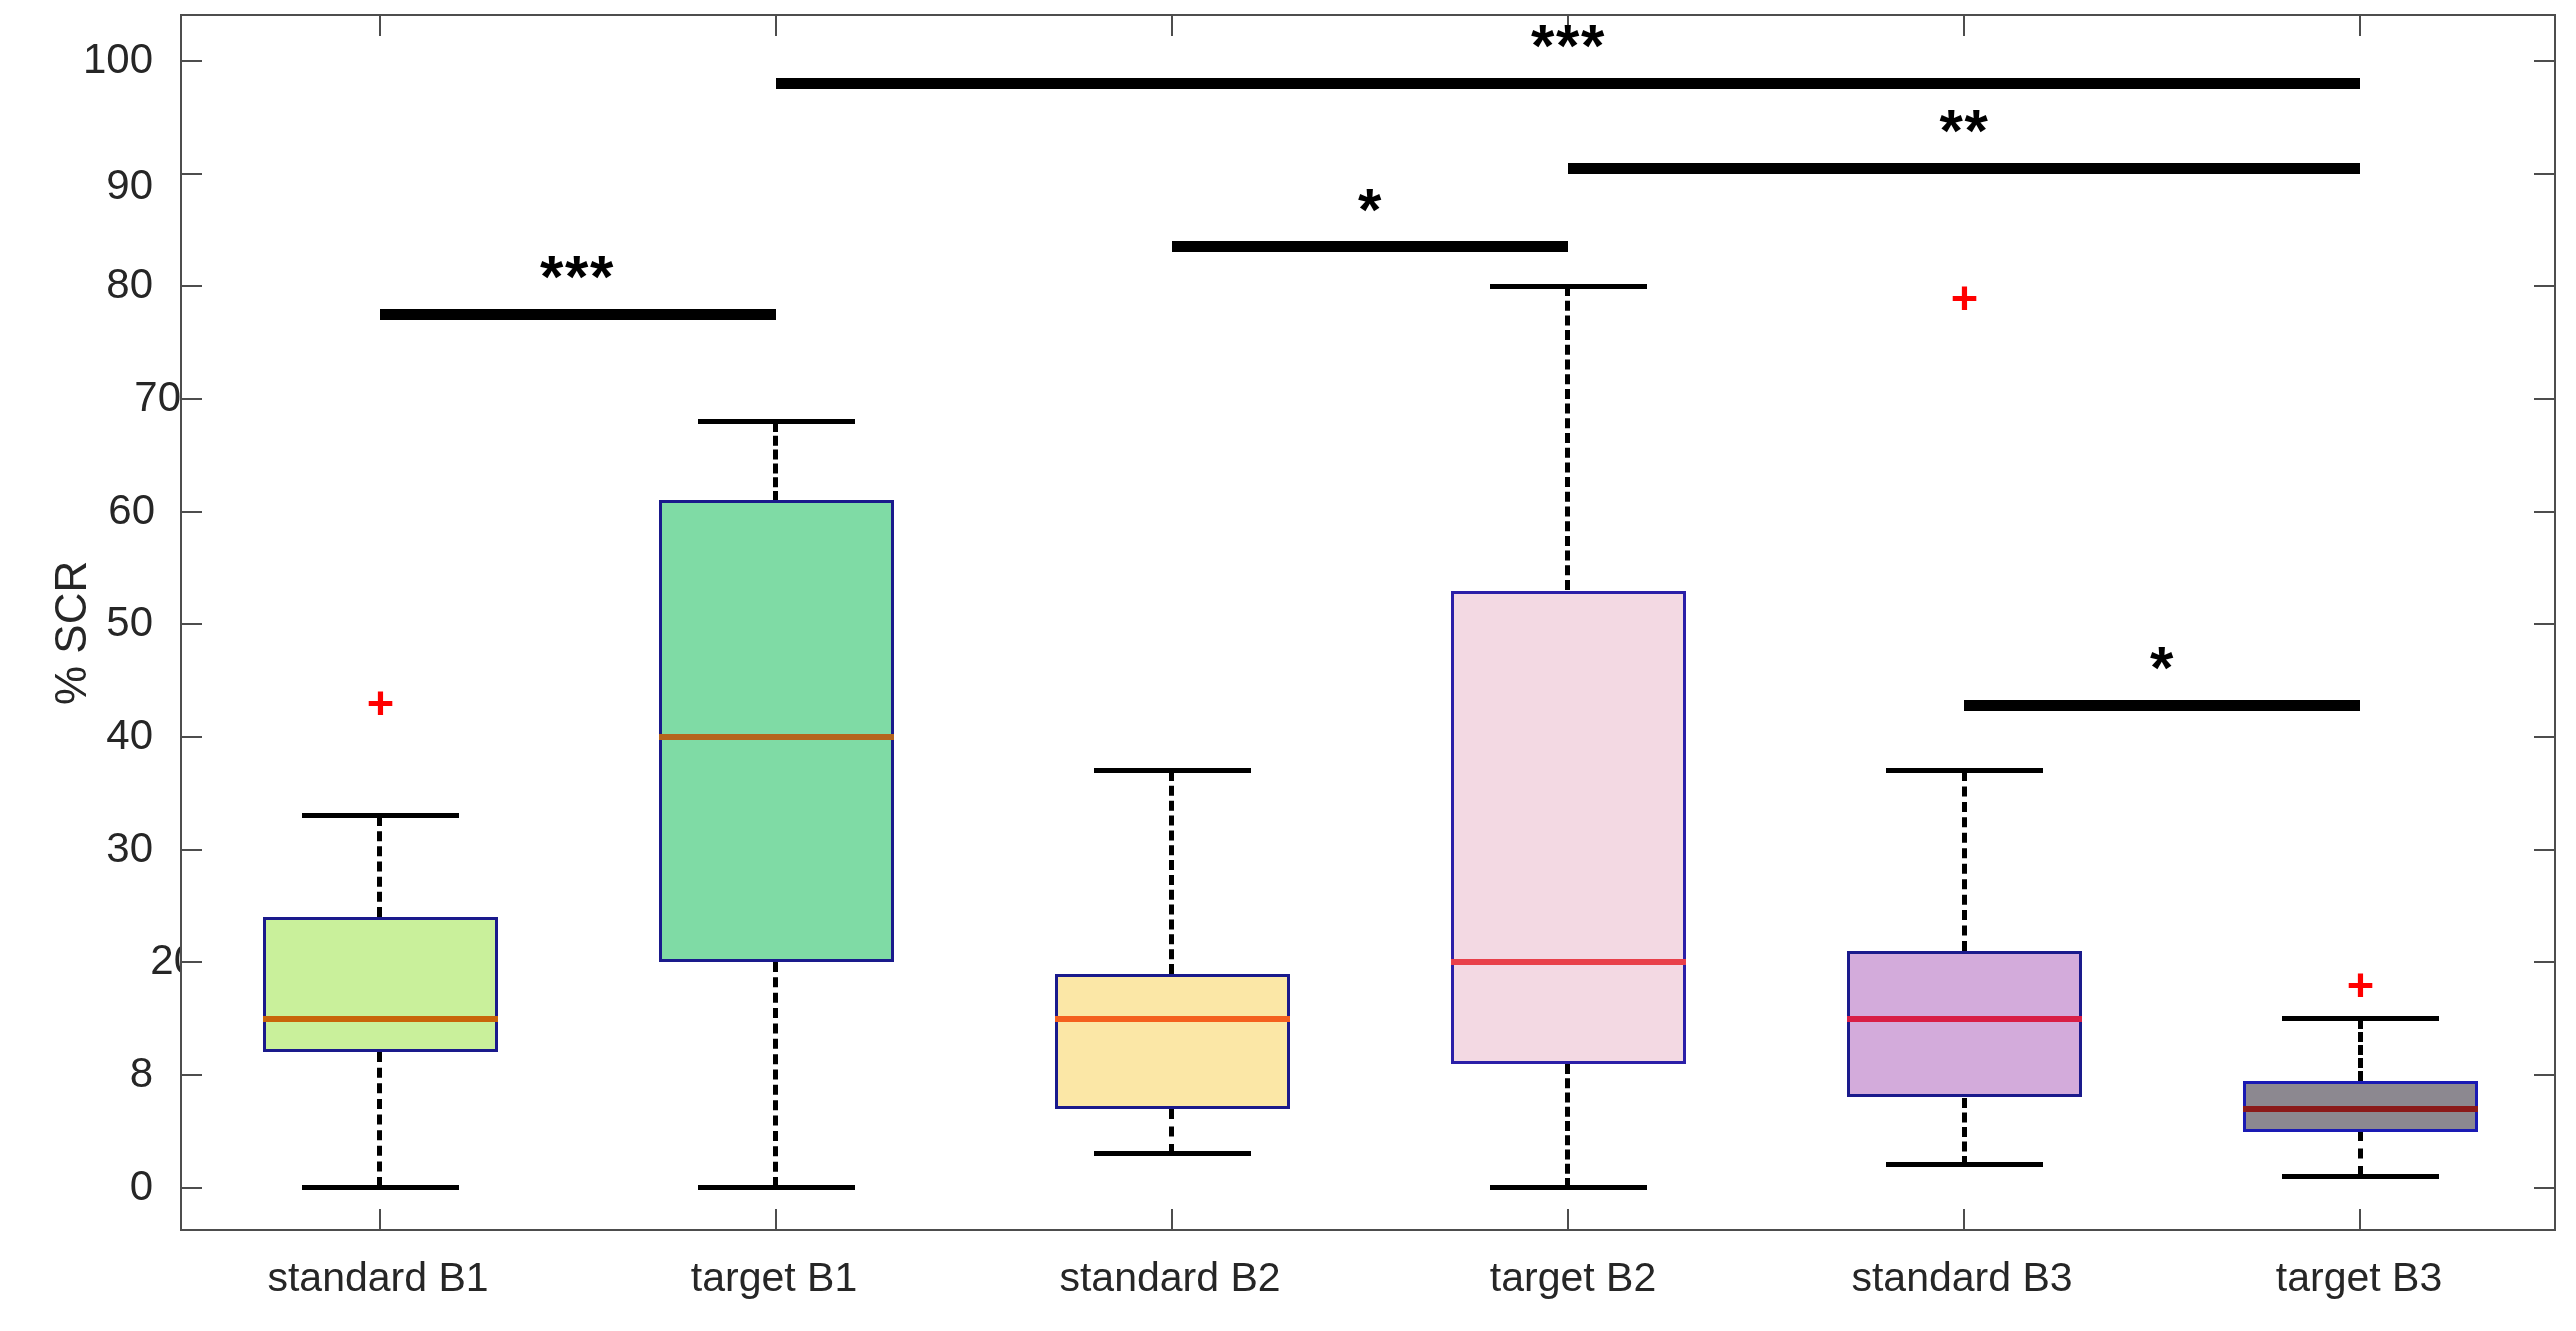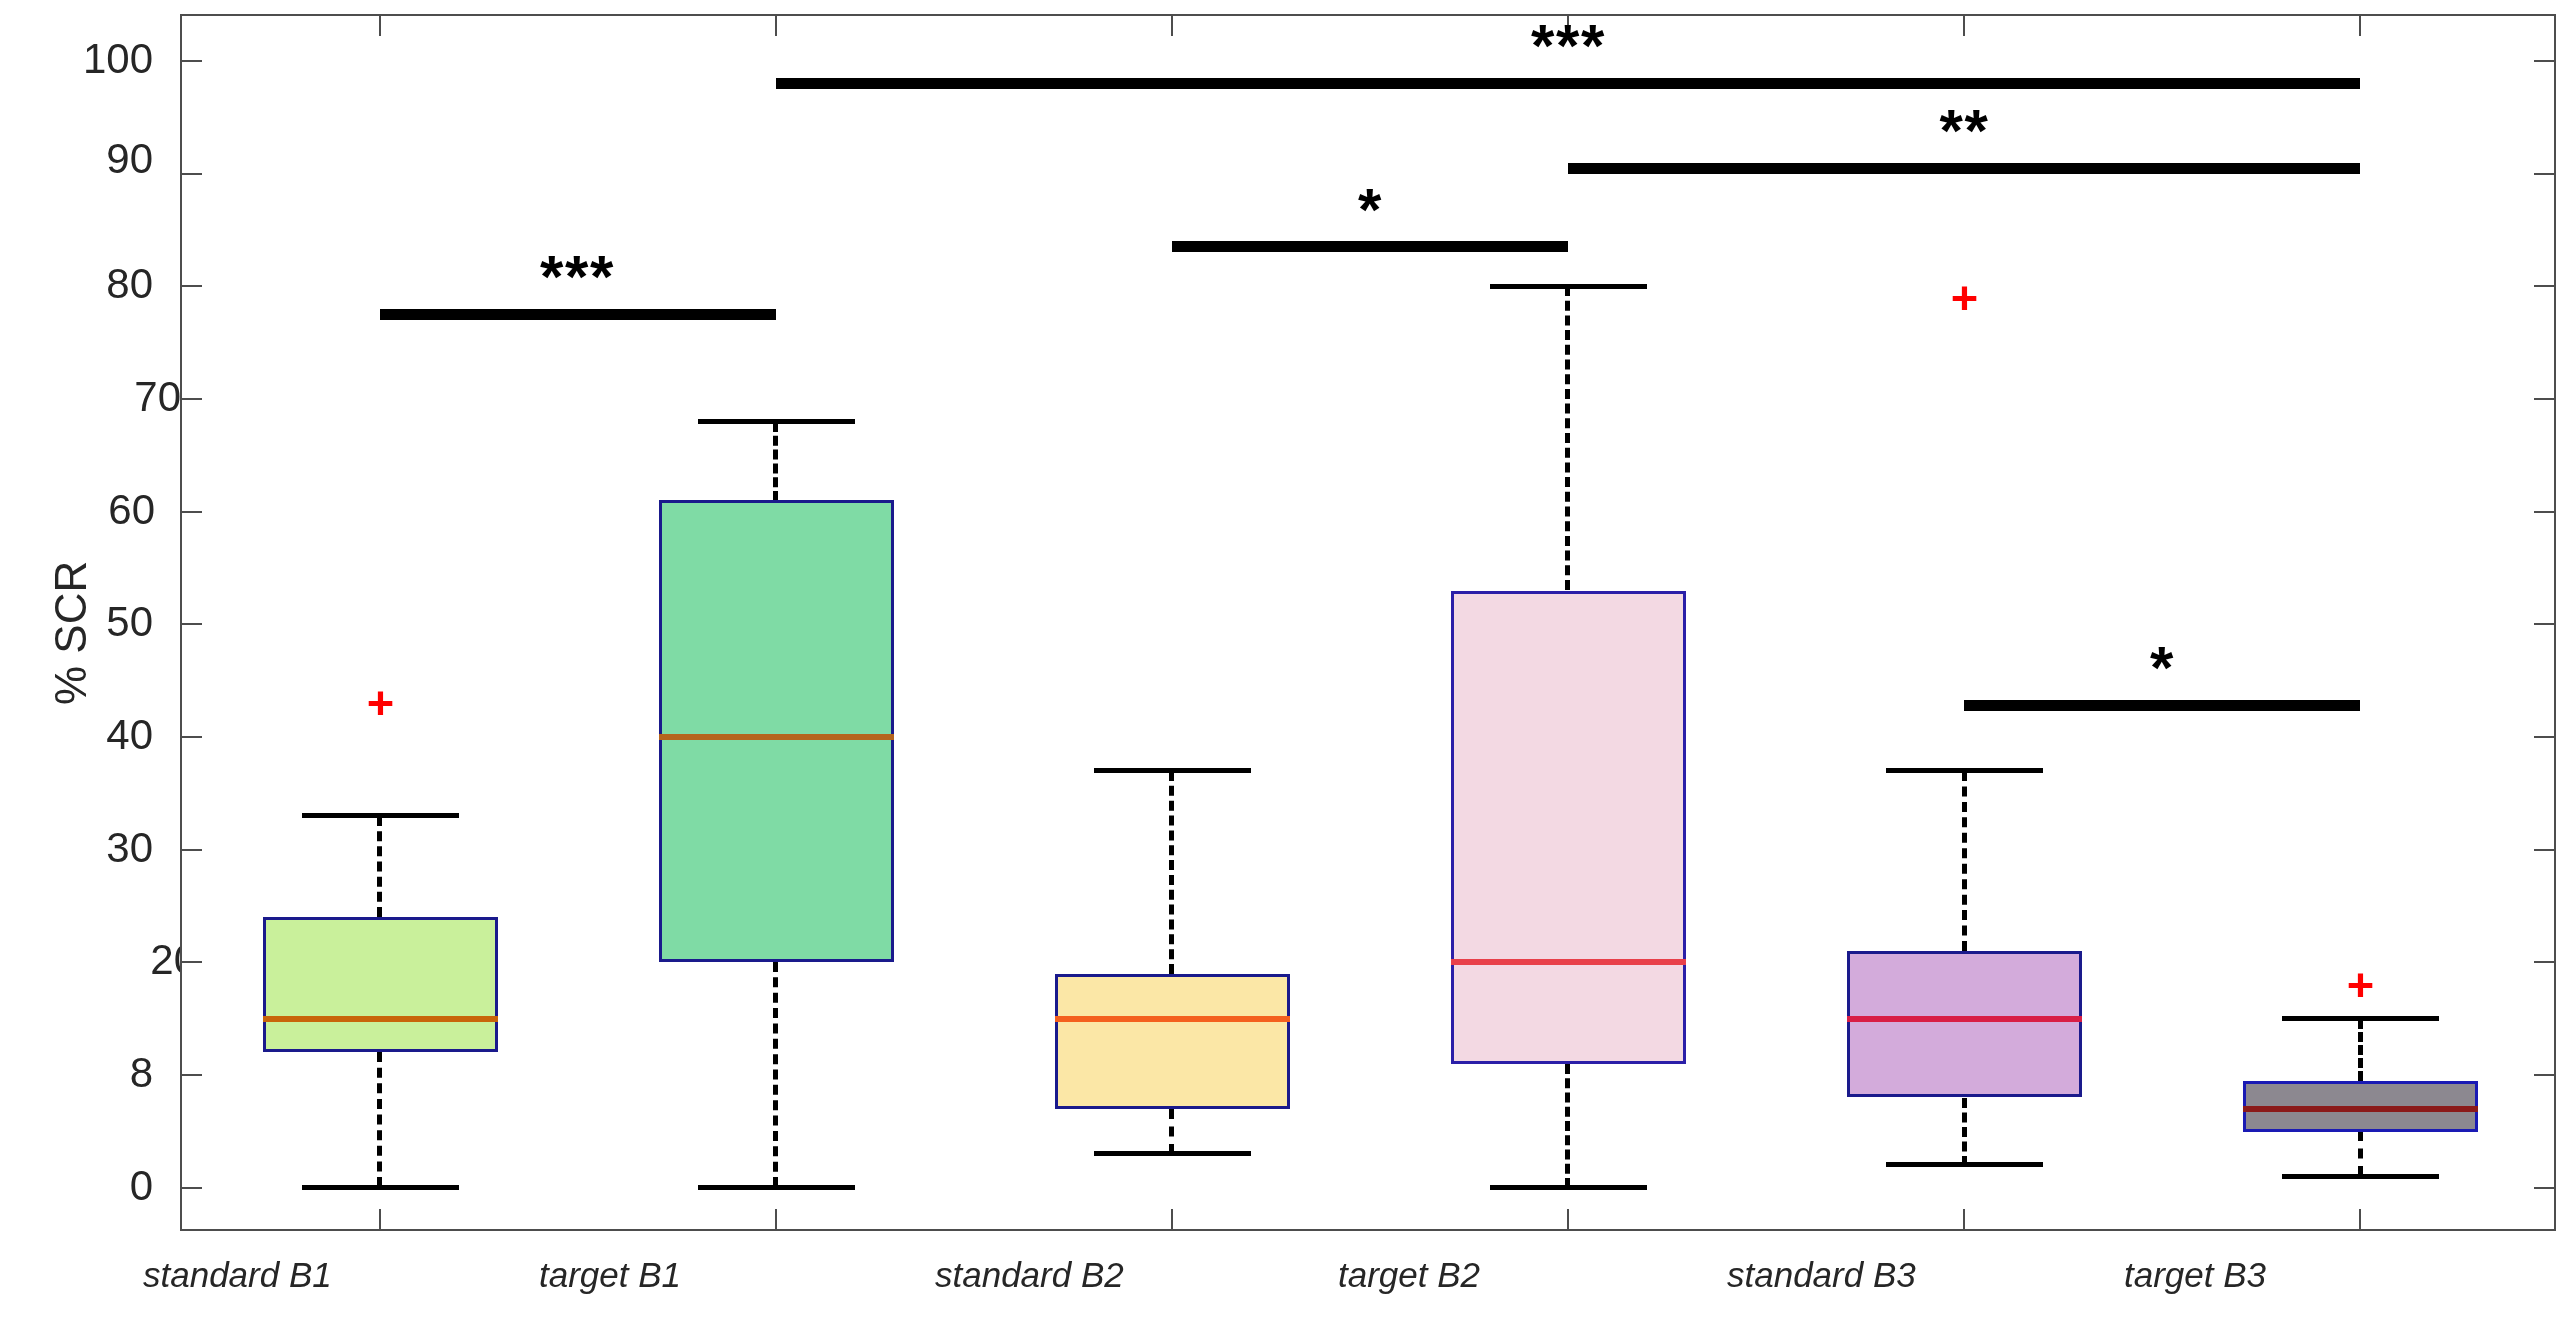--- a/index.html
+++ b/index.html
@@ -136,7 +136,7 @@
       <div class="ytick-label" style="left: 2px; width: 153px; top: 489px;">60</div>
       <div class="ytick-label" style="left: 0px; width: 153px; top: 376px; padding-left: 28px;">70</div>
       <div class="ytick-label" style="left: 0px; width: 153px; top: 263px;">80</div>
-      <div class="ytick-label" style="left: 0px; width: 153px; top: 138px;">90</div>
+      <div class="ytick-label" style="left: 0px; width: 153px; top: 164px;">90</div>
       <div class="ytick-label" style="left: 0px; width: 153px; top: 38px;">100</div>
     </div>
 

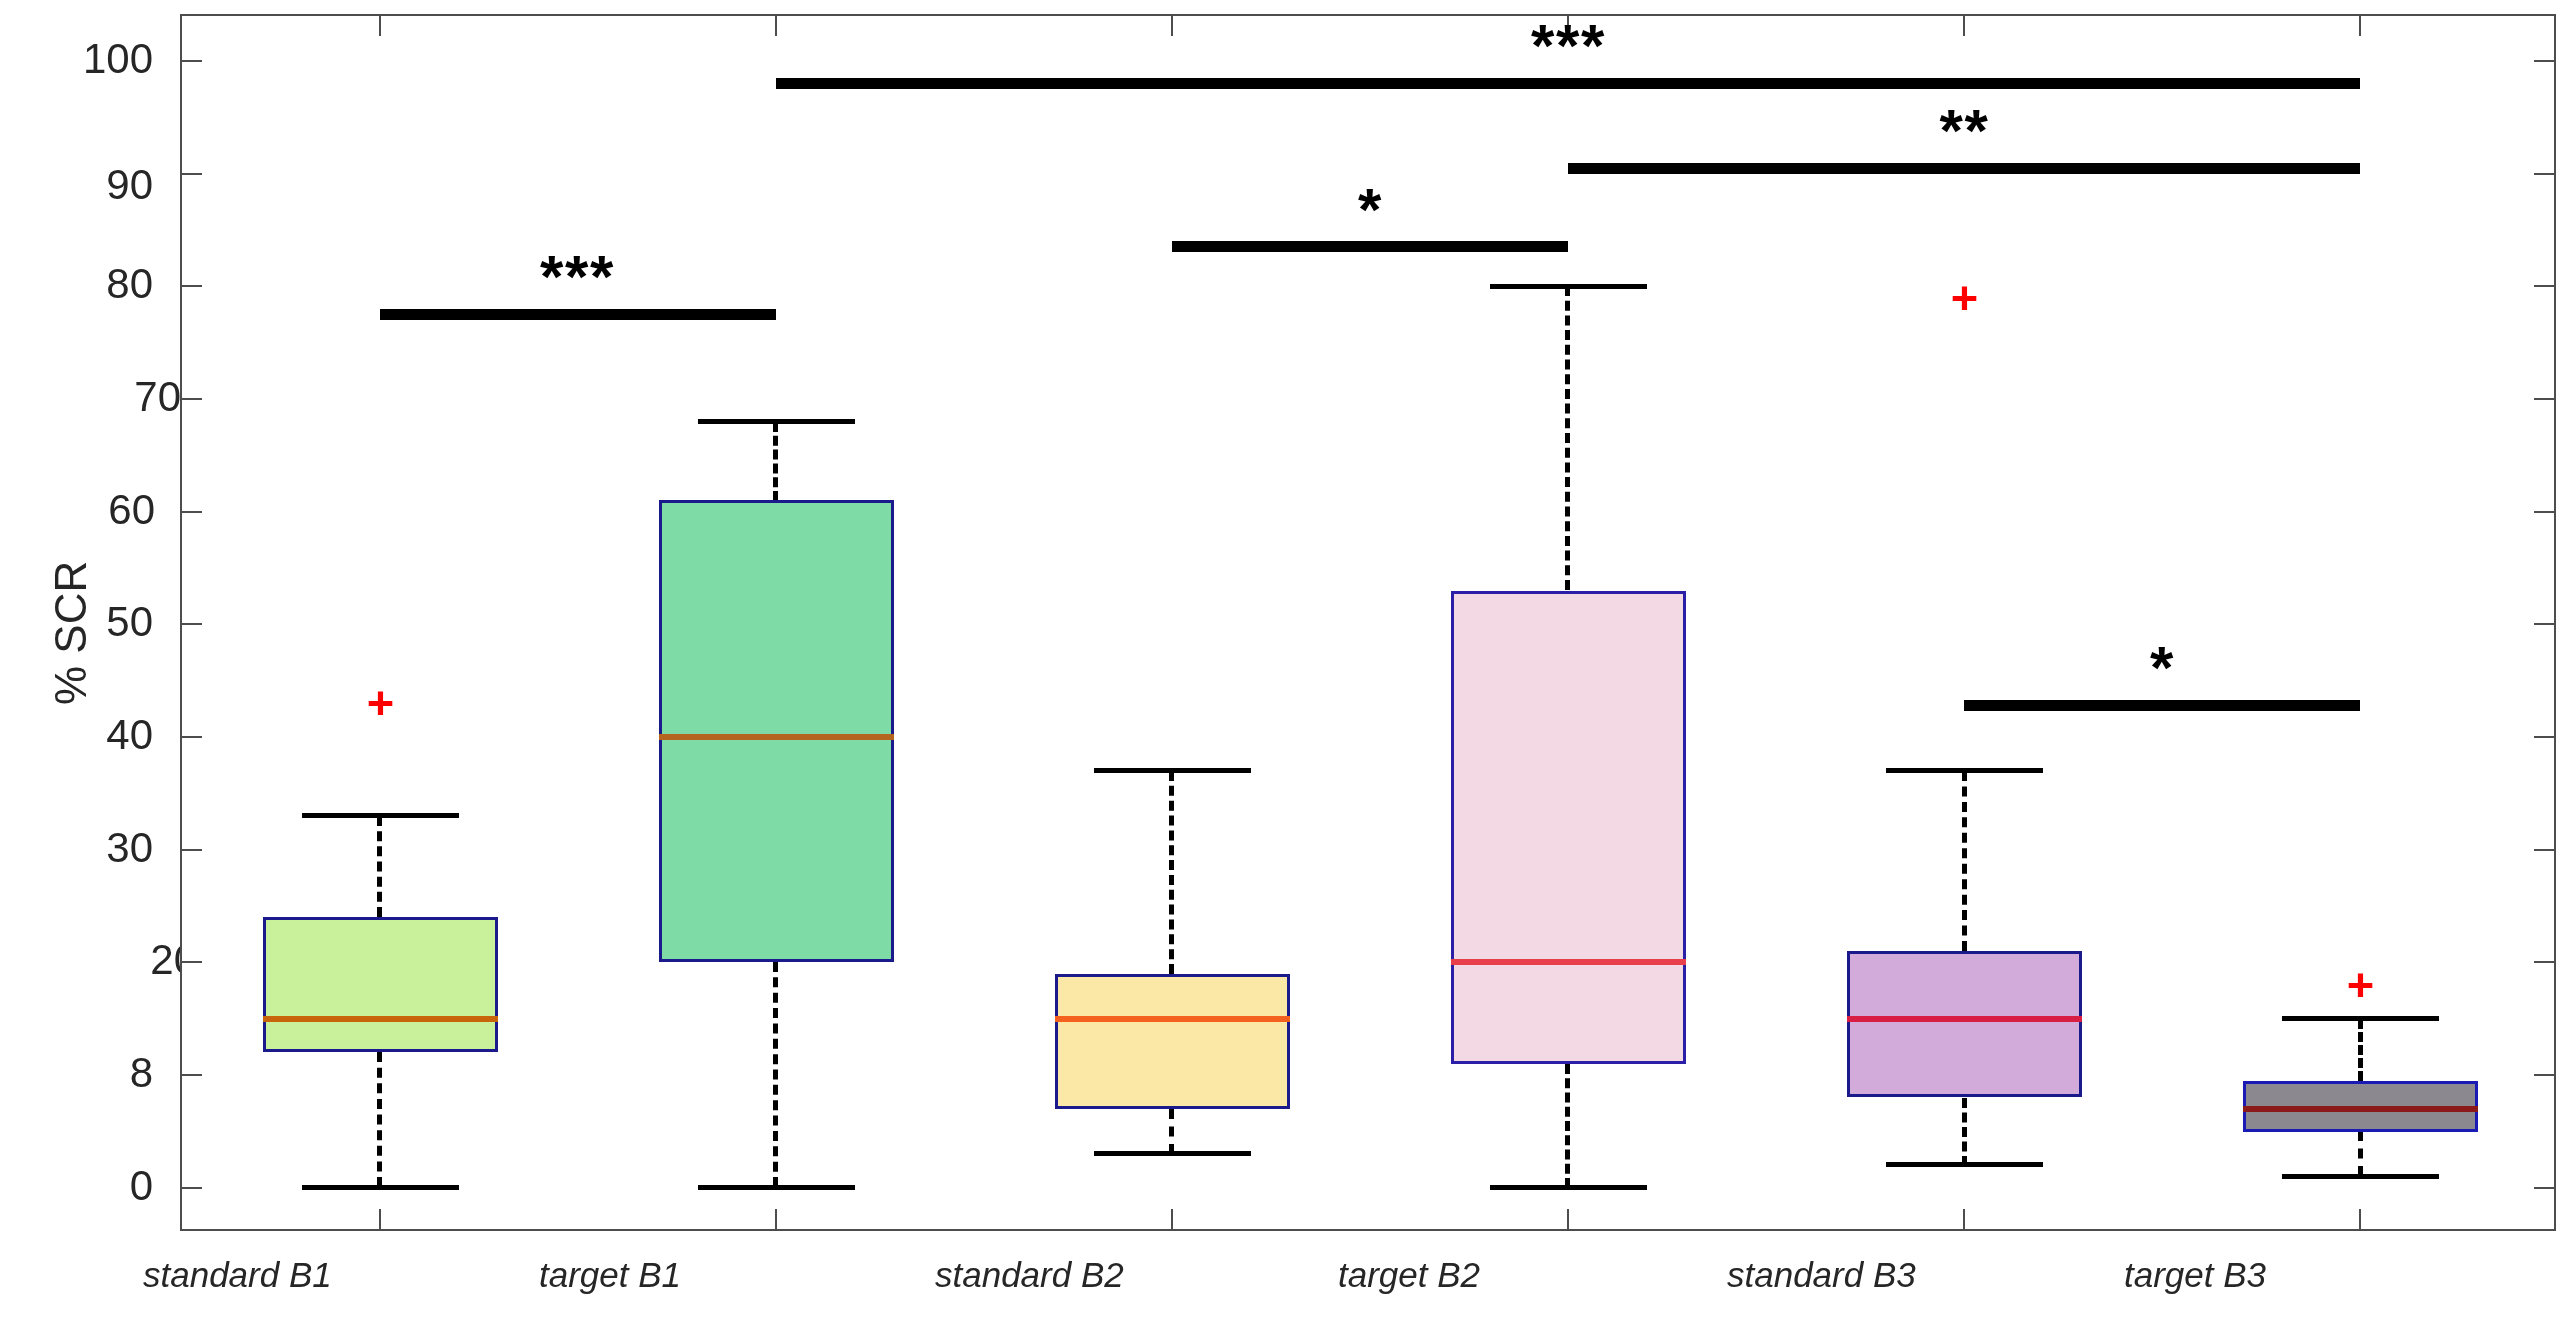--- a/index.html
+++ b/index.html
@@ -53,12 +53,11 @@
 
   .xtick-label{
     position:absolute;
-    text-align:left;
-    font-size:35px;
+    text-align:center;
+    font-size:41px;
     color:#262626;
     white-space:nowrap;
     line-height:1;
-    font-style:italic;
   }
 
   .ylabel{

